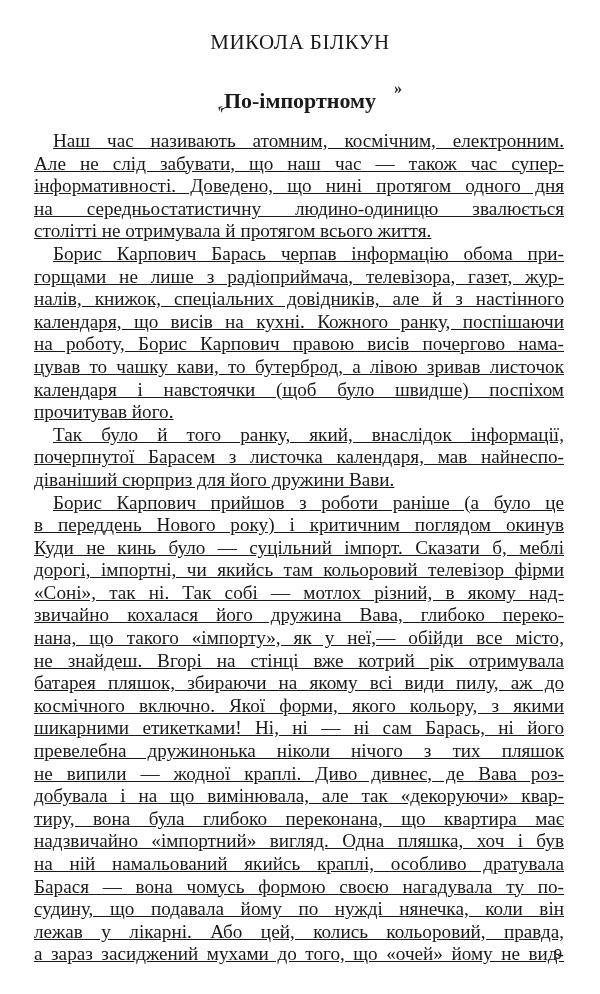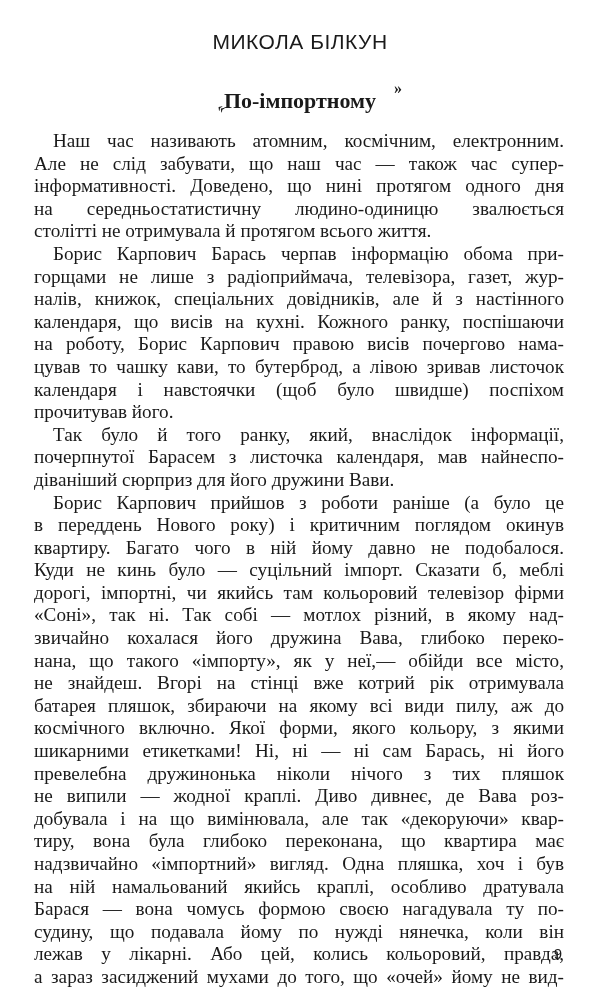--- a/index.html
+++ b/index.html
@@ -7,7 +7,7 @@
     .author {
       position: absolute; left: 0; right: 0; top: 30px;
       text-align: center;
-      font-family: Liberation Sans, sans-serif;
+      font-family: Liberation Serif, serif;
       font-size: 21px; letter-spacing: 0.5px;
     }
     .title-wrap {

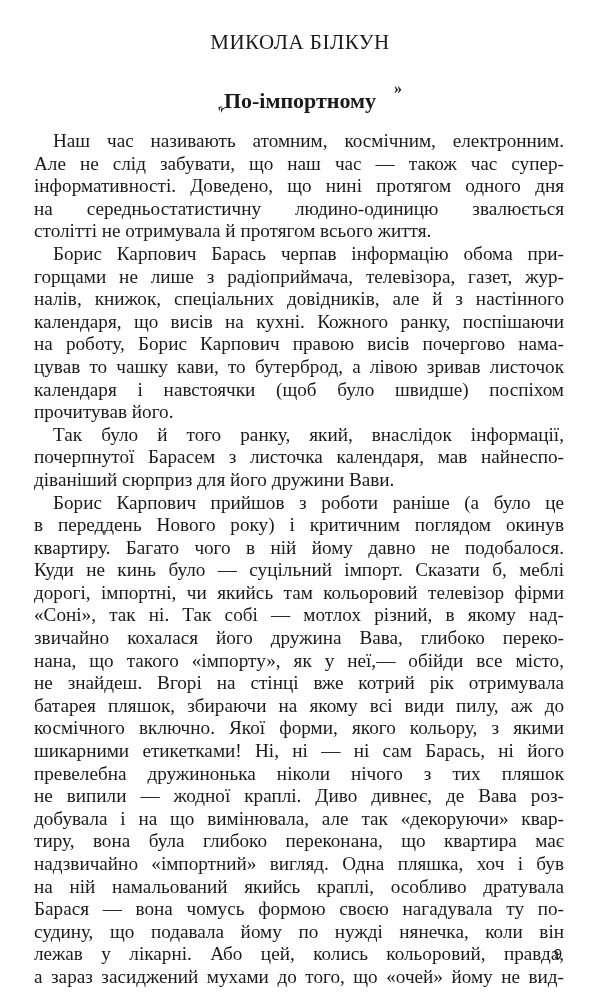--- a/index.html
+++ b/index.html
@@ -36,6 +36,7 @@
       display: block; white-space: nowrap;
       text-align: justify; text-align-last: justify;
       height: 22.6px;
+      text-decoration: underline;
     }
     .line.last { text-align-last: left; }
     .line.indent { padding-left: 19px; }

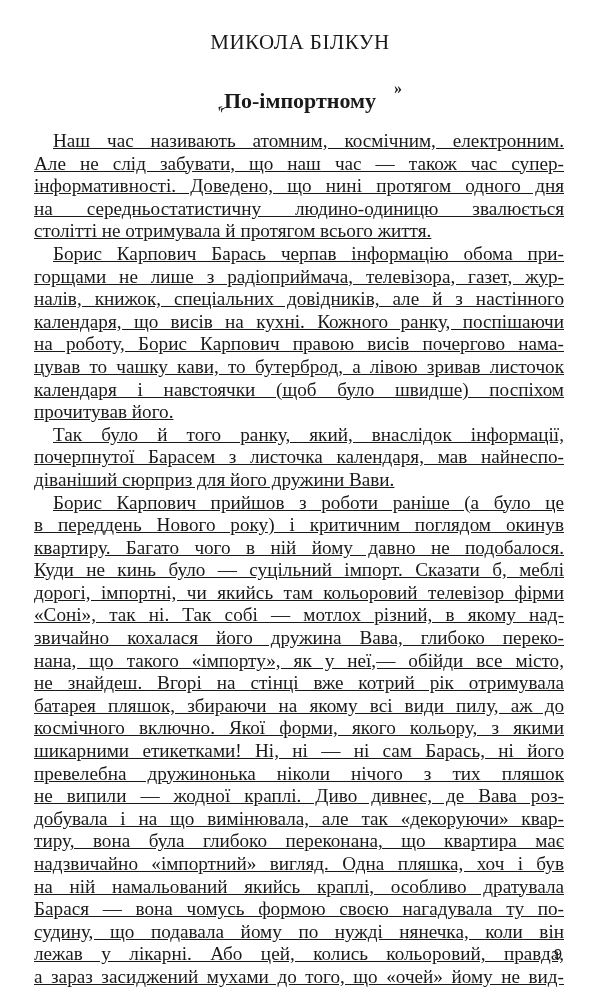--- a/index.html
+++ b/index.html
@@ -79,7 +79,6 @@
       <span class="line last">діваніший сюрприз для його дружини Вави.</span>
       <span class="line indent">Борис Карпович прийшов з роботи раніше (а було це</span>
       <span class="line">в переддень Нового року) і критичним поглядом окинув</span>
-      <span class="line">квартиру. Багато чого в ній йому давно не подобалося.</span>
       <span class="line">Куди не кинь було — суцільний імпорт. Сказати б, меблі</span>
       <span class="line">дорогі, імпортні, чи якийсь там кольоровий телевізор фірми</span>
       <span class="line">«Соні», так ні. Так собі — мотлох різний, в якому над-</span>

